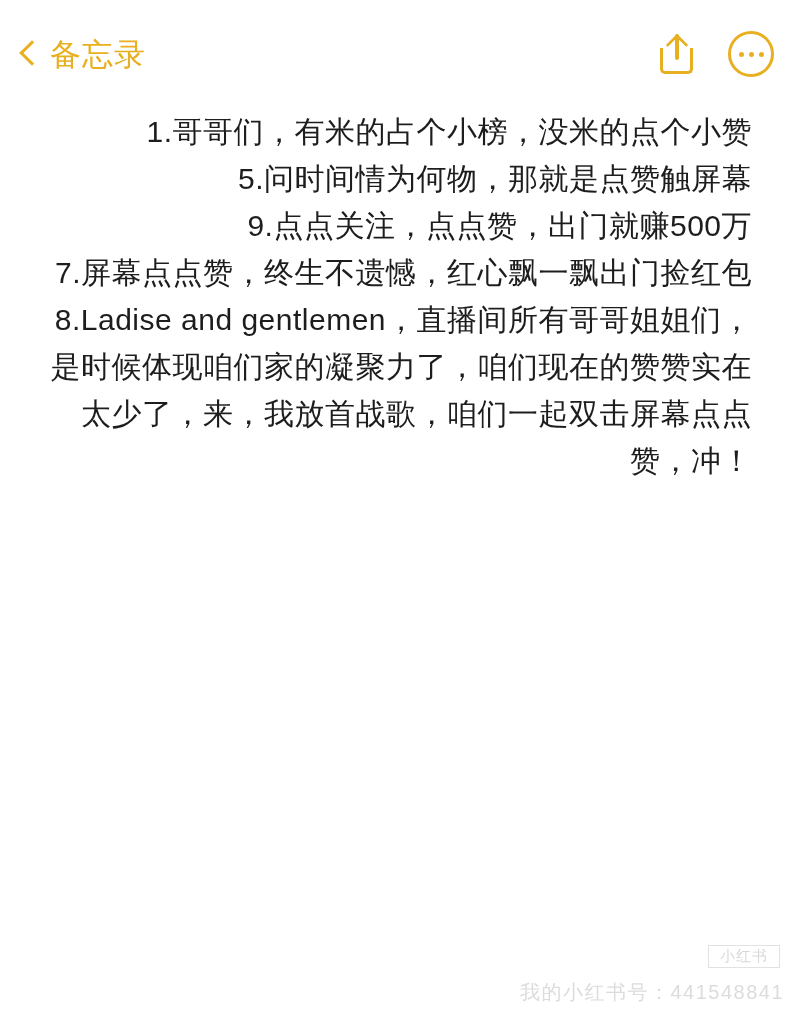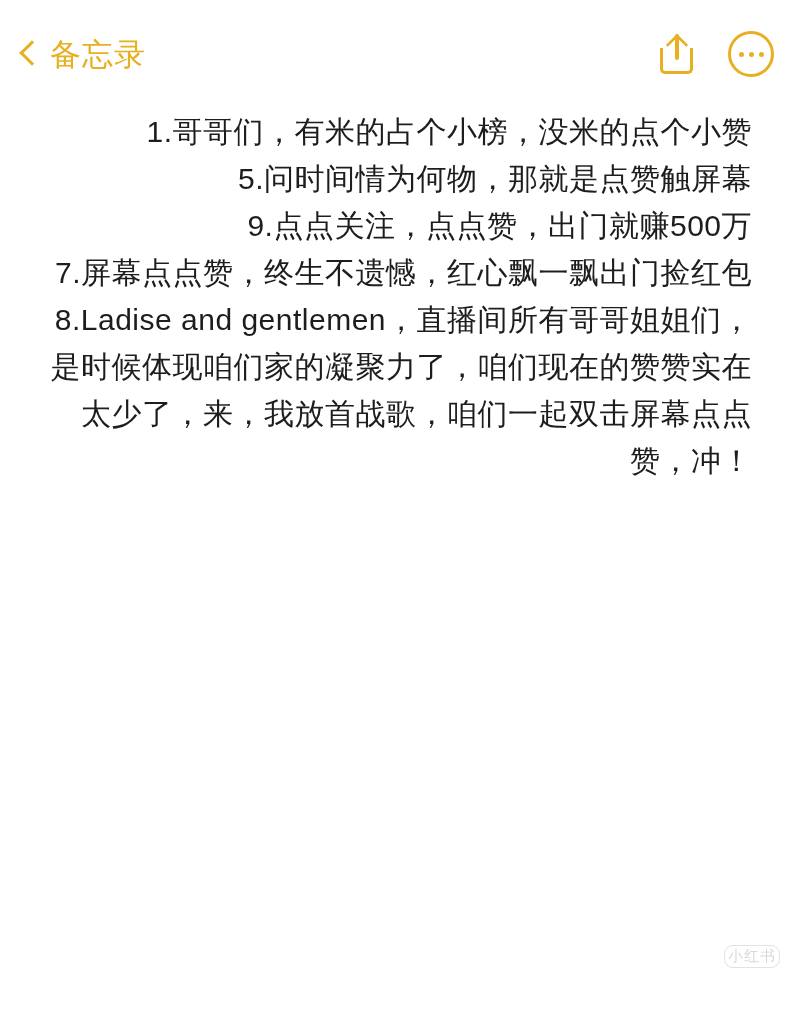--- a/index.html
+++ b/index.html
@@ -169,8 +169,8 @@
     color: #d8d8d8;
     letter-spacing: 1px;
     border: 1px solid #e2e2e2;
-    border-radius: 9px;
-    padding: 1px 3px;
+    border-radius: 0;
+    padding: 1px 11px;
   }
   .wm-id {
     position: absolute;

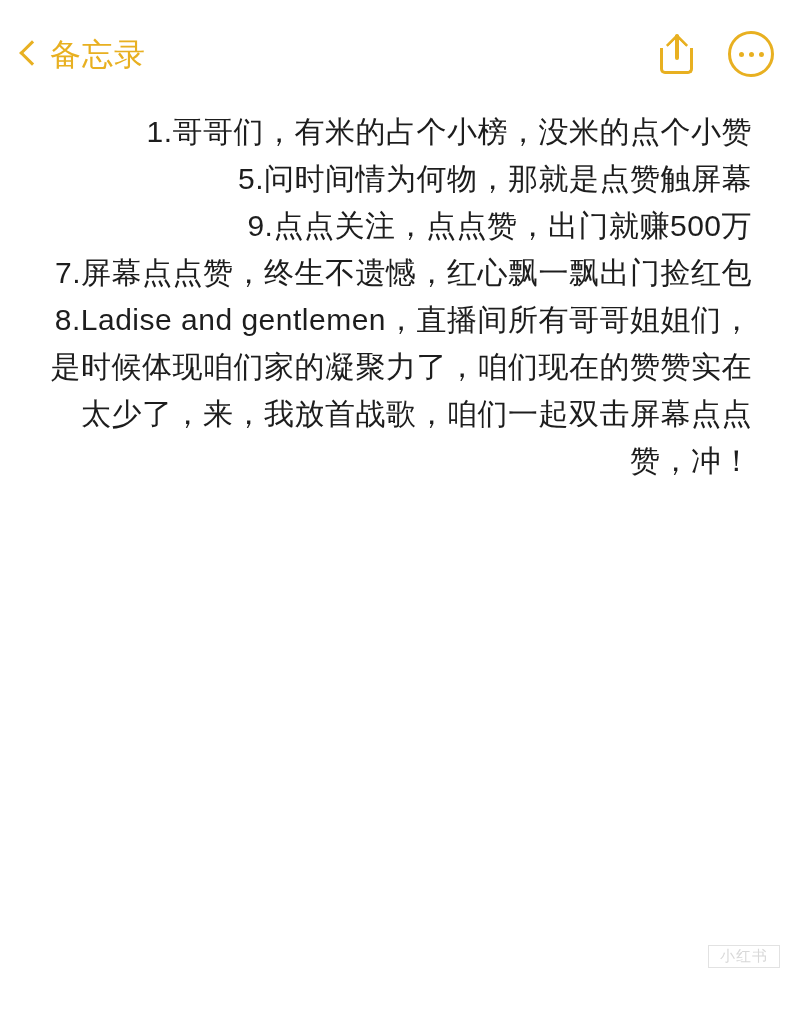--- a/index.html
+++ b/index.html
@@ -217,6 +217,7 @@
     <div class="note-line">8.Ladise and gentlemen，直播间所有哥哥姐姐们，是时候体现咱们家的凝聚力了，咱们现在的赞赞实在太少了，来，我放首战歌，咱们一起双击屏幕点点赞，冲！</div>
 
     <div class="wm-logo">小红书</div>
+    <div class="wm-id">我的小红书号：441548841</div>
   </div>
 
 </div>

